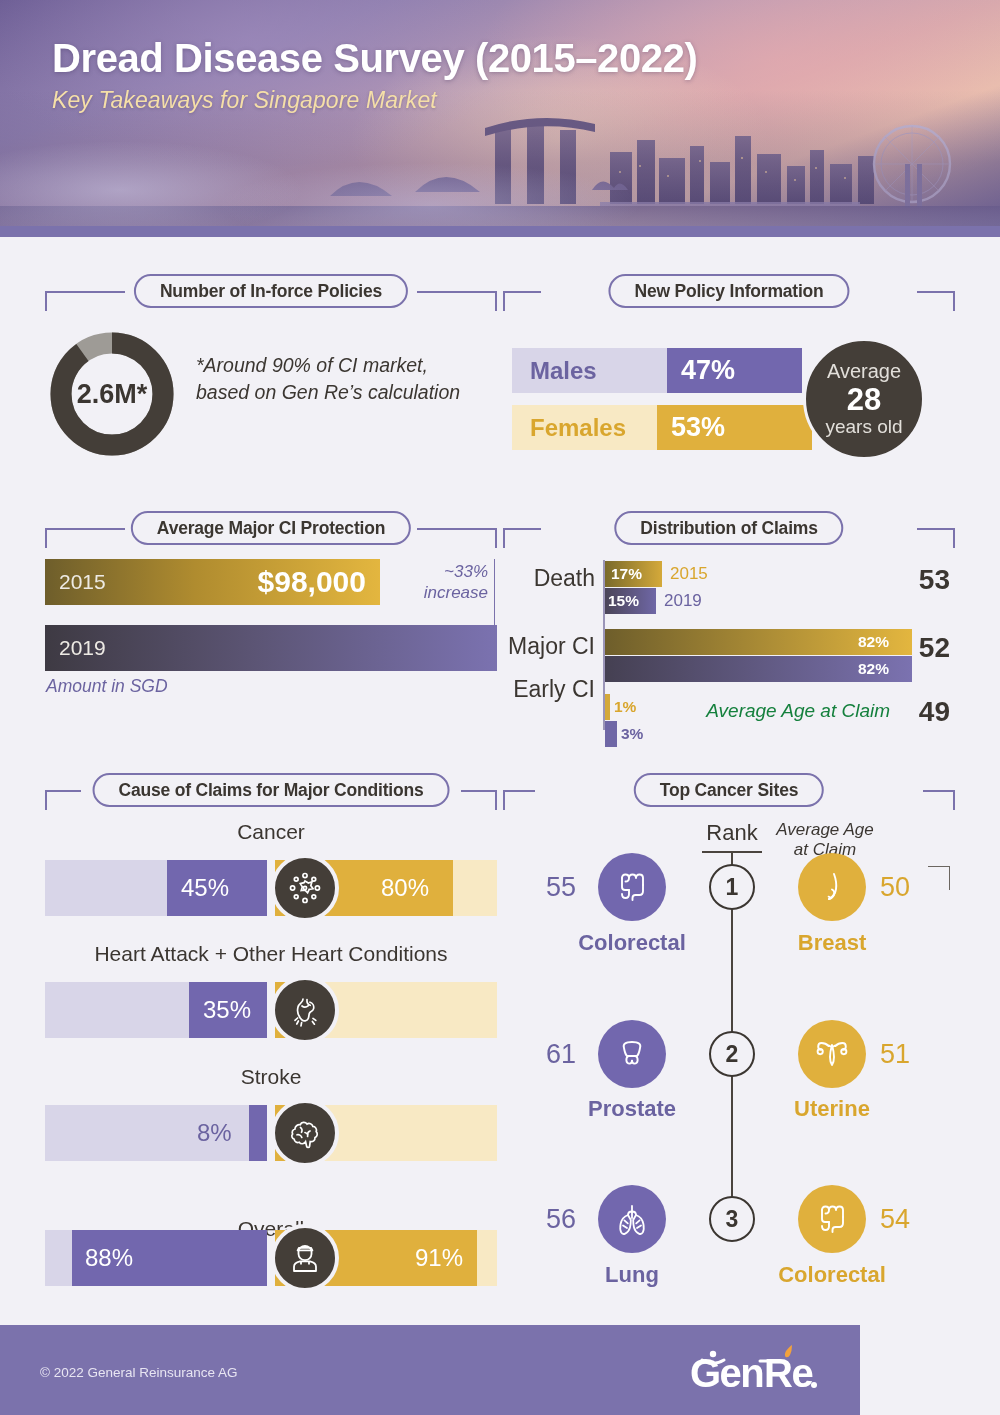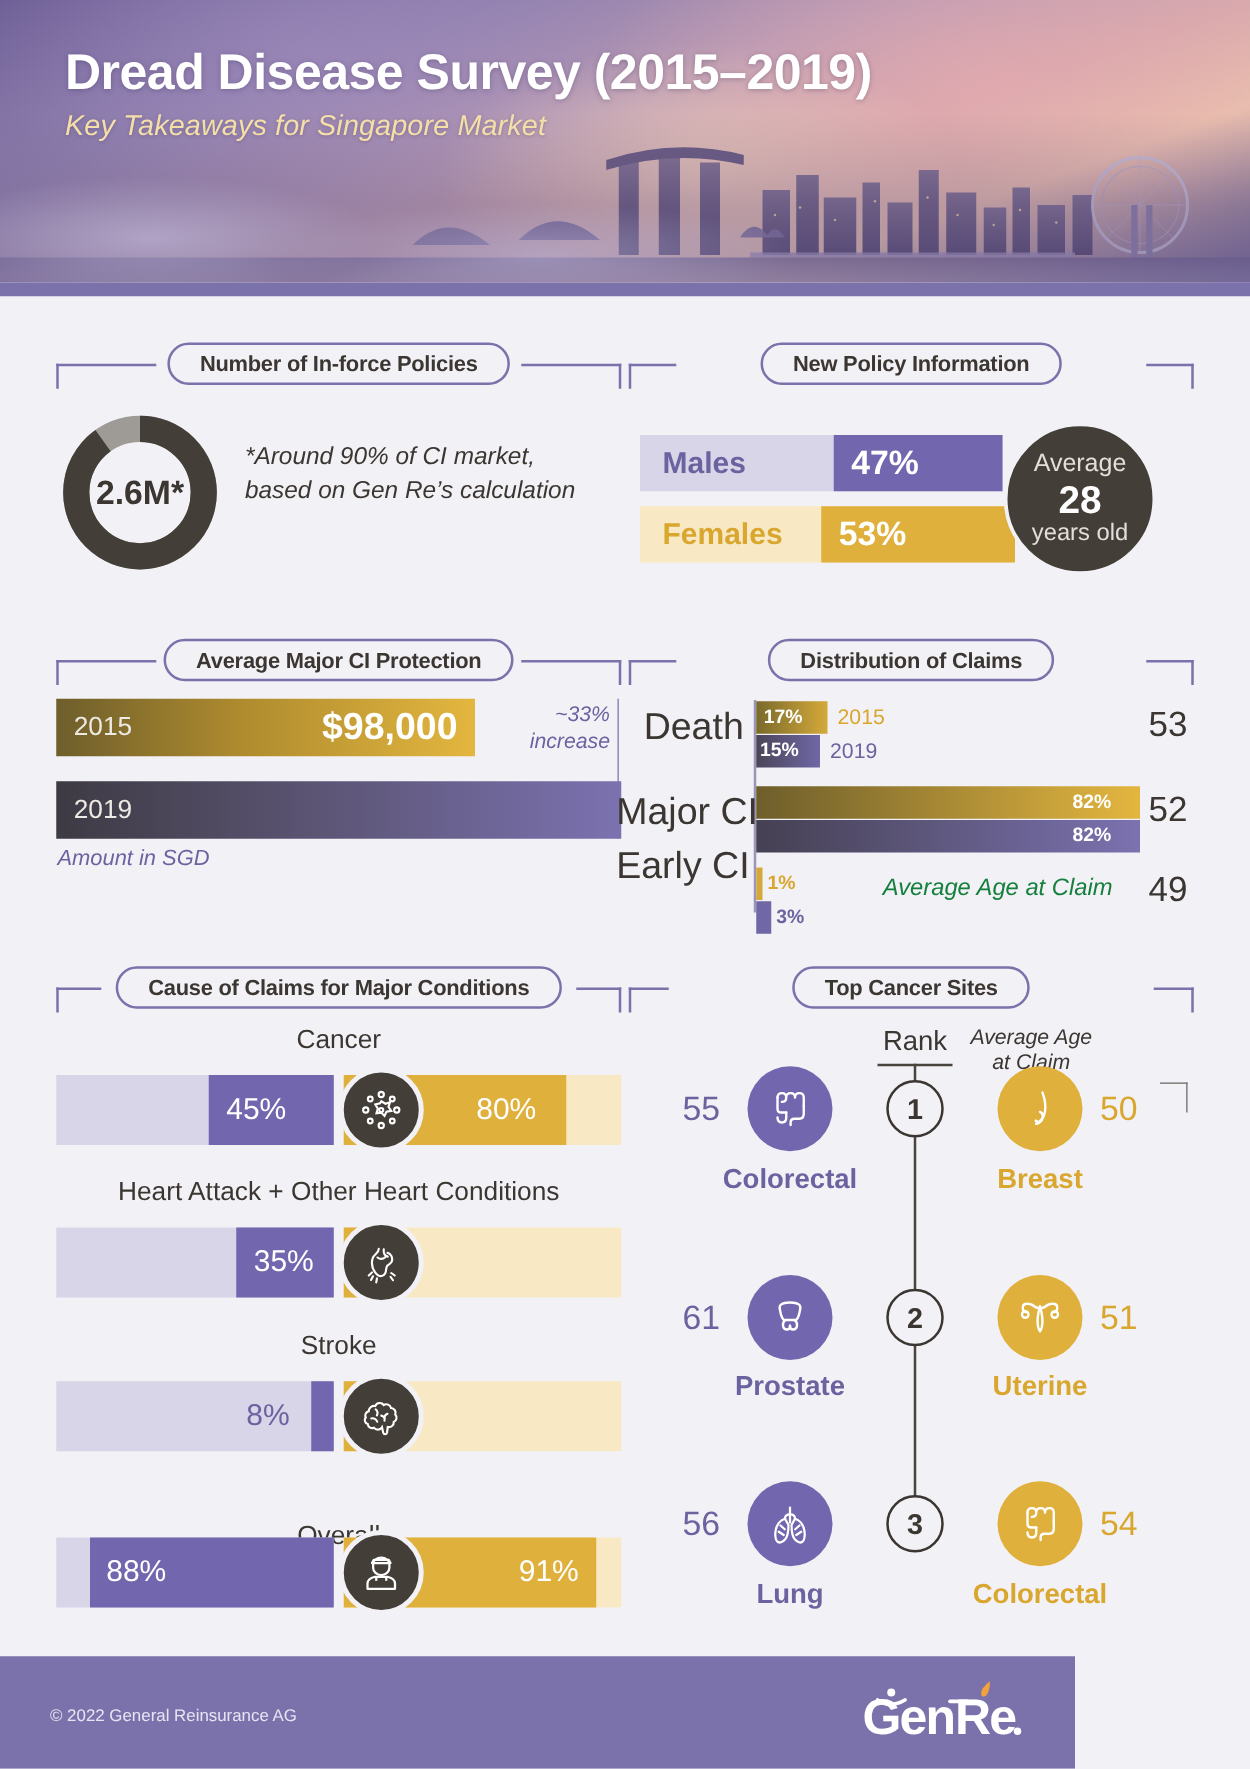--- a/index.html
+++ b/index.html
@@ -267,7 +267,7 @@
   <div class="hero-fog"></div>
 </div>
 <div class="hero-text">
-  <div class="hero-title">Dread Disease Survey (2015–2019)</div>
+  <div class="hero-title">Dread Disease Survey (2015–2022)</div>
   <div class="hero-sub">Key Takeaways for Singapore Market</div>
 </div>
 <div class="hero-band"></div>

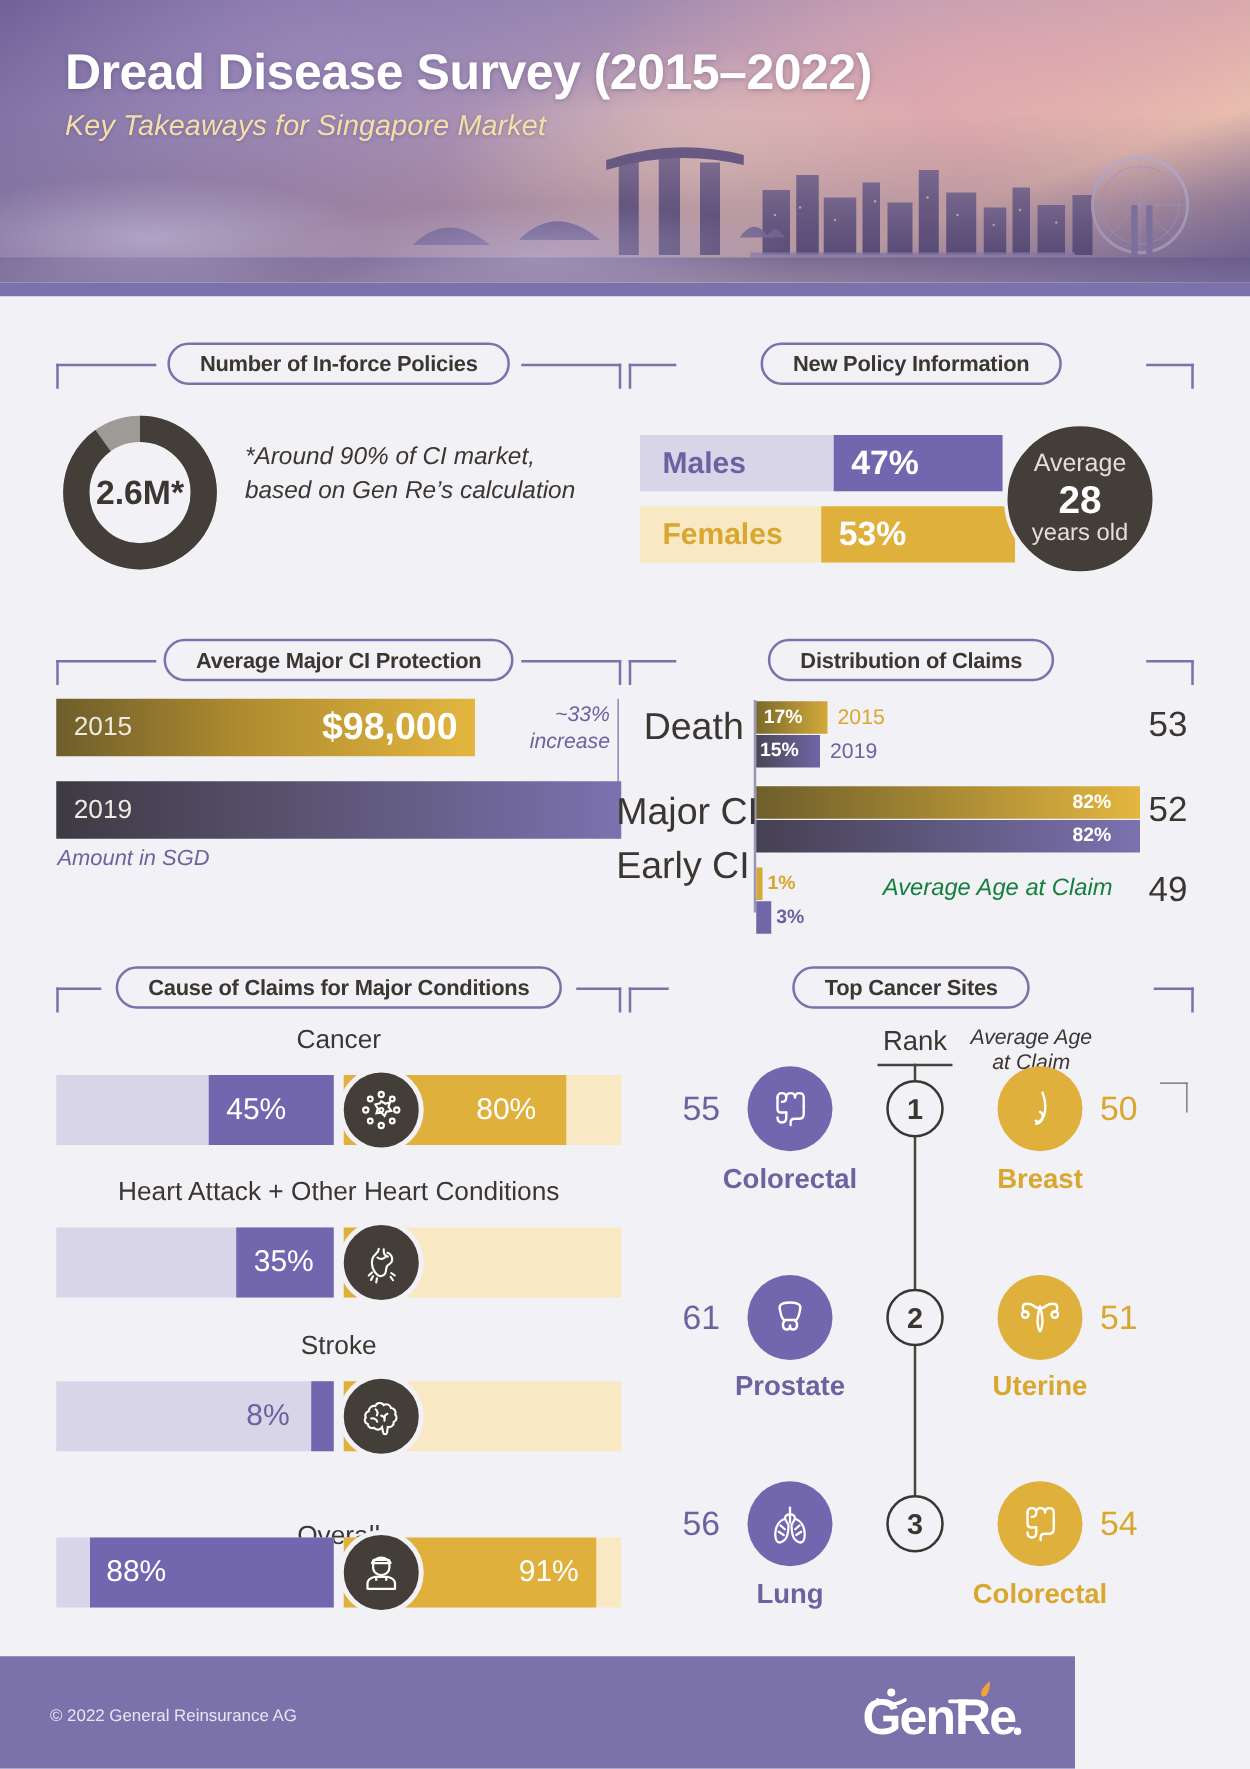--- a/index.html
+++ b/index.html
@@ -115,7 +115,7 @@
   
   .axis-line { position:absolute; width:2px; background:#9B95B8; }
   .dist-cat {
-    position:absolute; right:0; font-size:30px; color:#3B3631; text-align:right;
+    position:absolute; right:0; font-size:23px; color:#3B3631; text-align:right;
     white-space:nowrap;
   }
   .dist-bar { position:absolute; height:26px; }

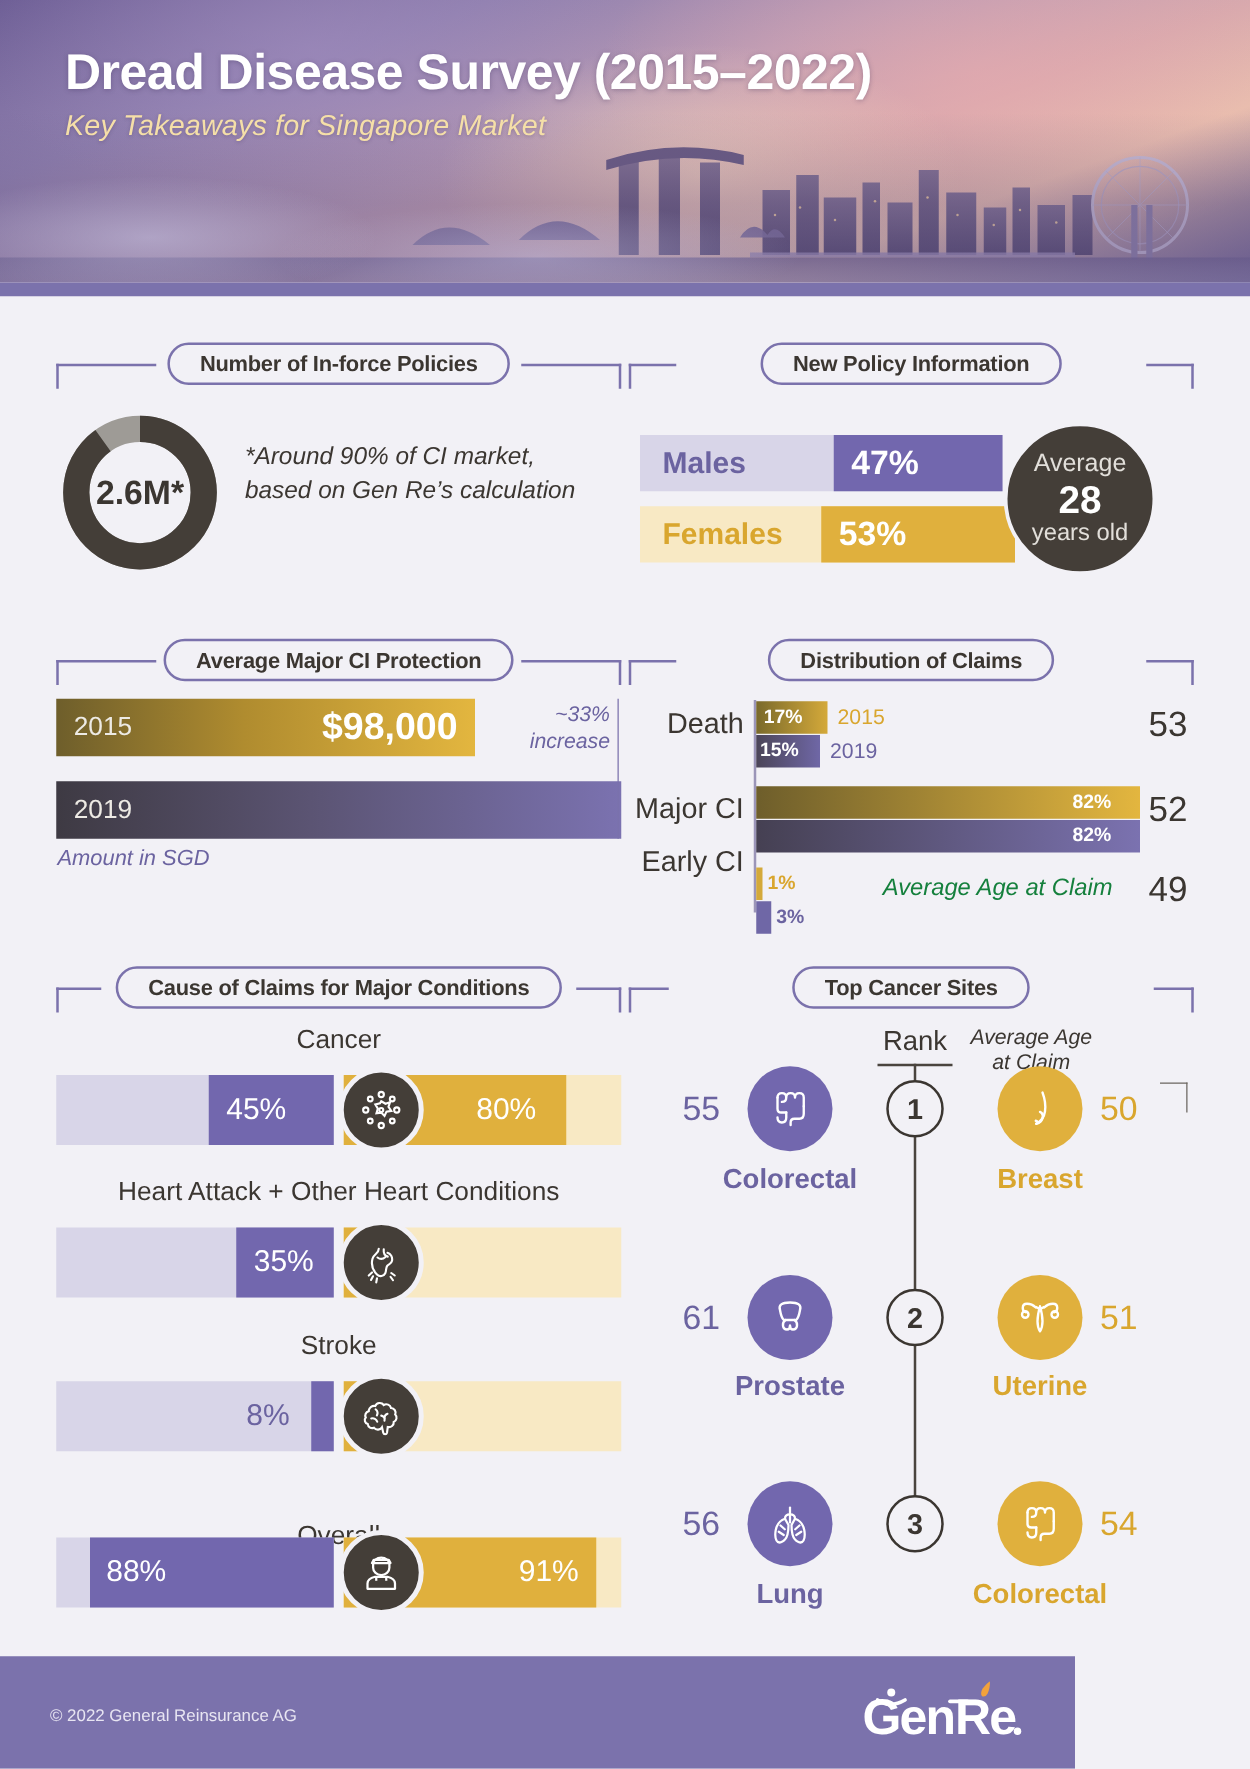--- a/index.html
+++ b/index.html
@@ -126,7 +126,7 @@
   .dist-pct.out { color:#3B3631; }
   .dist-leg { position:absolute; font-size:17px; }
   .dist-num {
-    position:absolute; font-size:28px; font-weight:400; color:#3B3631; text-align:right;
+    position:absolute; font-size:28px; font-weight:700; color:#3B3631; text-align:right;
   }
   .avg-age-lbl {
     position:absolute; font-size:19px; font-style:italic; color:#15803d; text-align:right;

